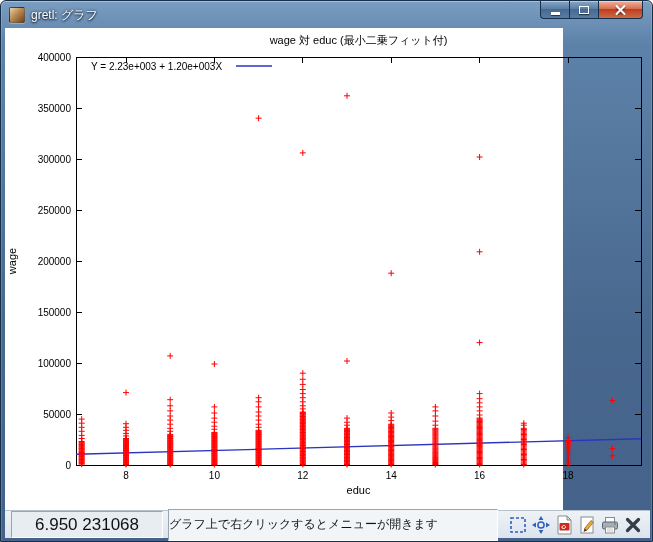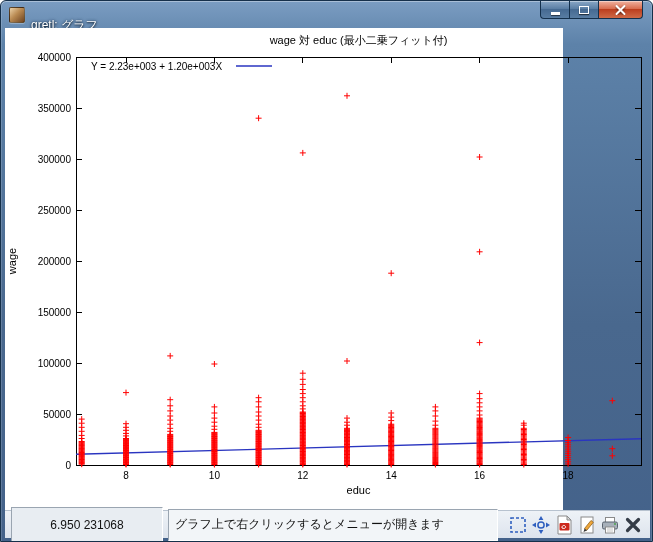--- a/index.html
+++ b/index.html
@@ -18,7 +18,7 @@
     border:1px solid rgba(0,0,0,.45); box-shadow:0 1px 1px rgba(255,255,255,.3);
   }
   .title-text {
-    position:absolute; left:30px; top:16px; font-size:12px; color:#fff;
+    position:absolute; left:30px; top:6px; font-size:12px; color:#fff;
     text-shadow:0 0 3px rgba(0,30,60,.9), 0 1px 2px rgba(0,0,0,.8); white-space:nowrap;
   }
   .win-btns { position:absolute; top:0; right:9px; display:flex; }

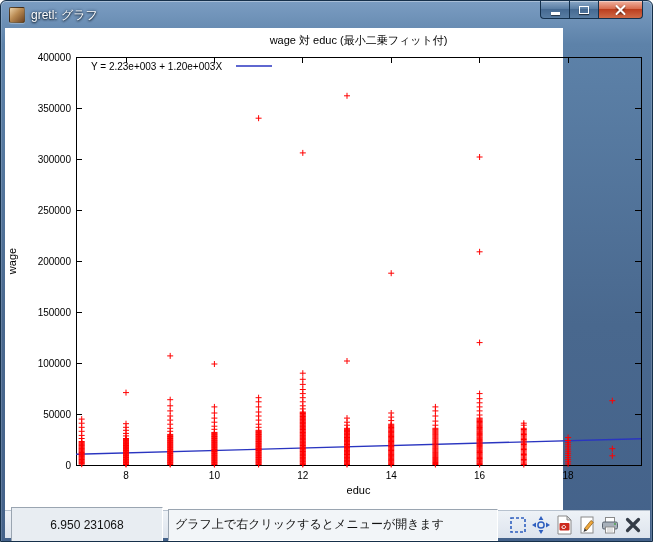--- a/index.html
+++ b/index.html
@@ -50,10 +50,10 @@
     border-top:1px solid #b7c2cf; display:flex; align-items:center; padding:0 6px;
   }
   .coord-box {
-    width:152px; height:35px; background:#e8edf2;
+    width:152px; height:27px; background:#e8edf2;
     border:1px solid #9aa5b1; border-right-color:#fff; border-bottom-color:#fff;
     display:flex; align-items:center; justify-content:center;
-    font-size:12px; color:#111;
+    font-size:17px; color:#111;
   }
   .hint-box {
     flex:1; height:32px; margin-left:5px; background:#f2f5f8;

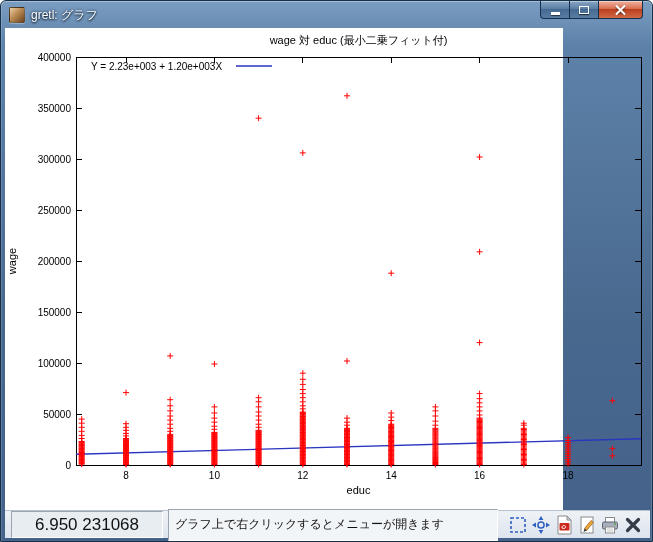--- a/index.html
+++ b/index.html
@@ -58,7 +58,7 @@
   .hint-box {
     flex:1; height:32px; margin-left:5px; background:#f2f5f8;
     border:1px solid #9aa5b1; border-right-color:#fff; border-bottom-color:#fff;
-    display:flex; align-items:center; padding:0 6px;
+    display:flex; align-items:center; padding:0 0;
     font-size:12px; color:#111; white-space:nowrap; overflow:hidden;
   }
   .tools { display:flex; align-items:center; margin-left:8px; }

